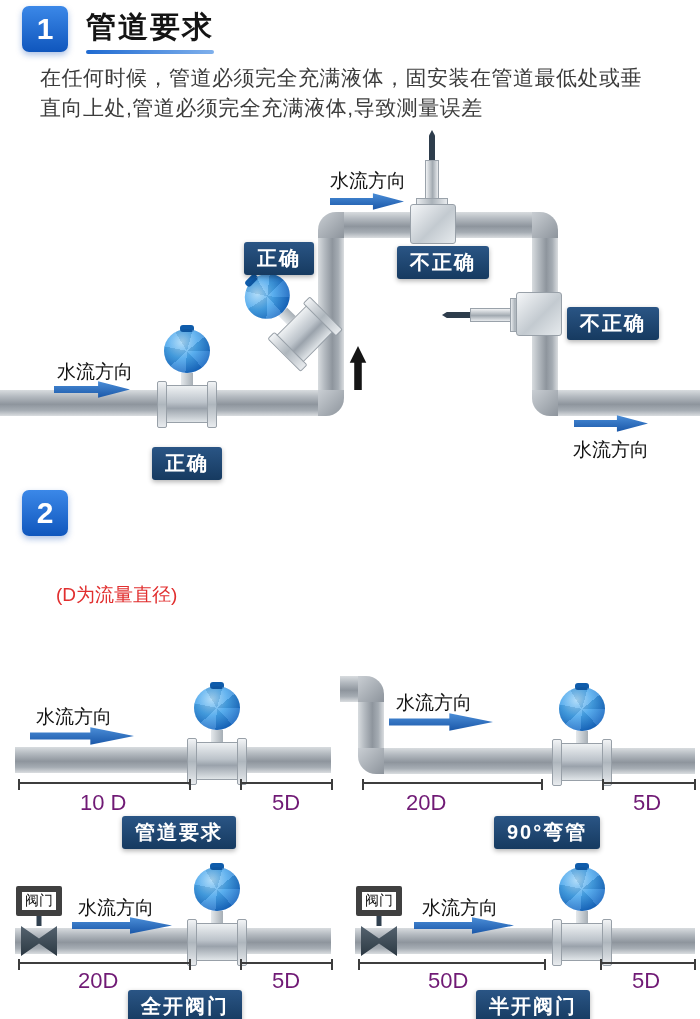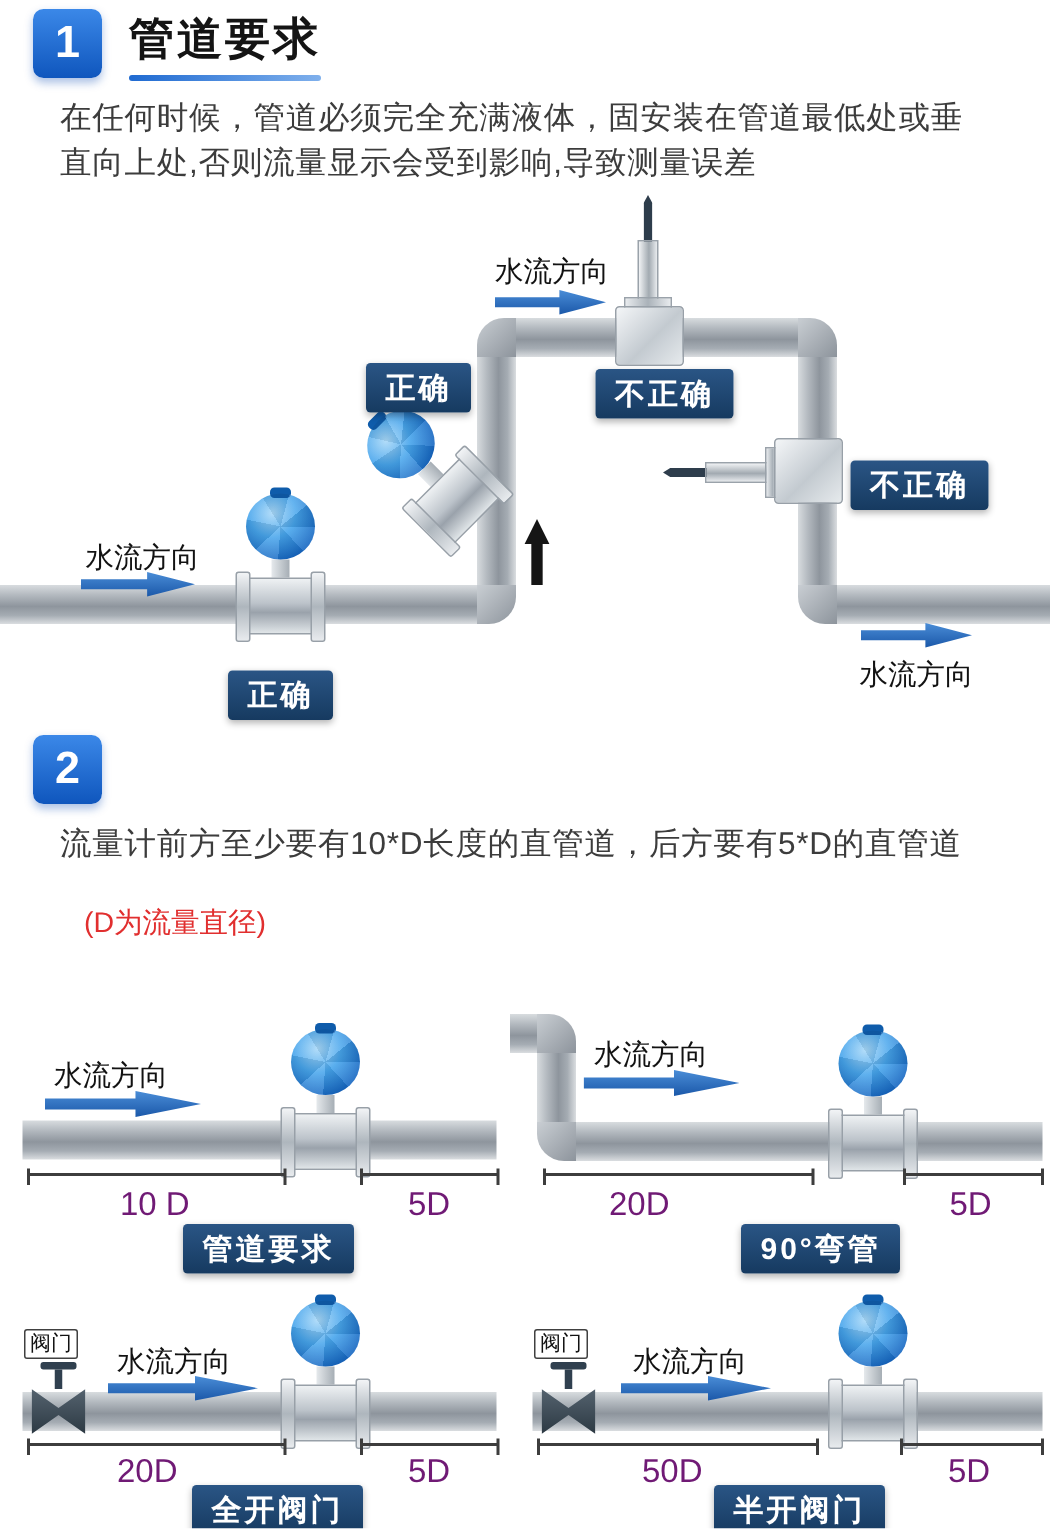--- a/index.html
+++ b/index.html
@@ -98,7 +98,7 @@
     </div>
   </div>
   <div class="body-text" style="left:40px;top:64px;">在任何时候，管道必须完全充满液体，固安装在管道最低处或垂</div>
-  <div class="body-text" style="left:40px;top:94px;">直向上处,否则流量显示会受到影响,导致测量误差</div>
+  <div class="body-text" style="left:40px;top:94px;">直向上处,管道必须完全充满液体,导致测量误差</div>
 
   <div class="pipe-h" style="left:0;top:390px;width:318px;"></div>
   <div class="elbow br" style="left:318px;top:390px;"></div>

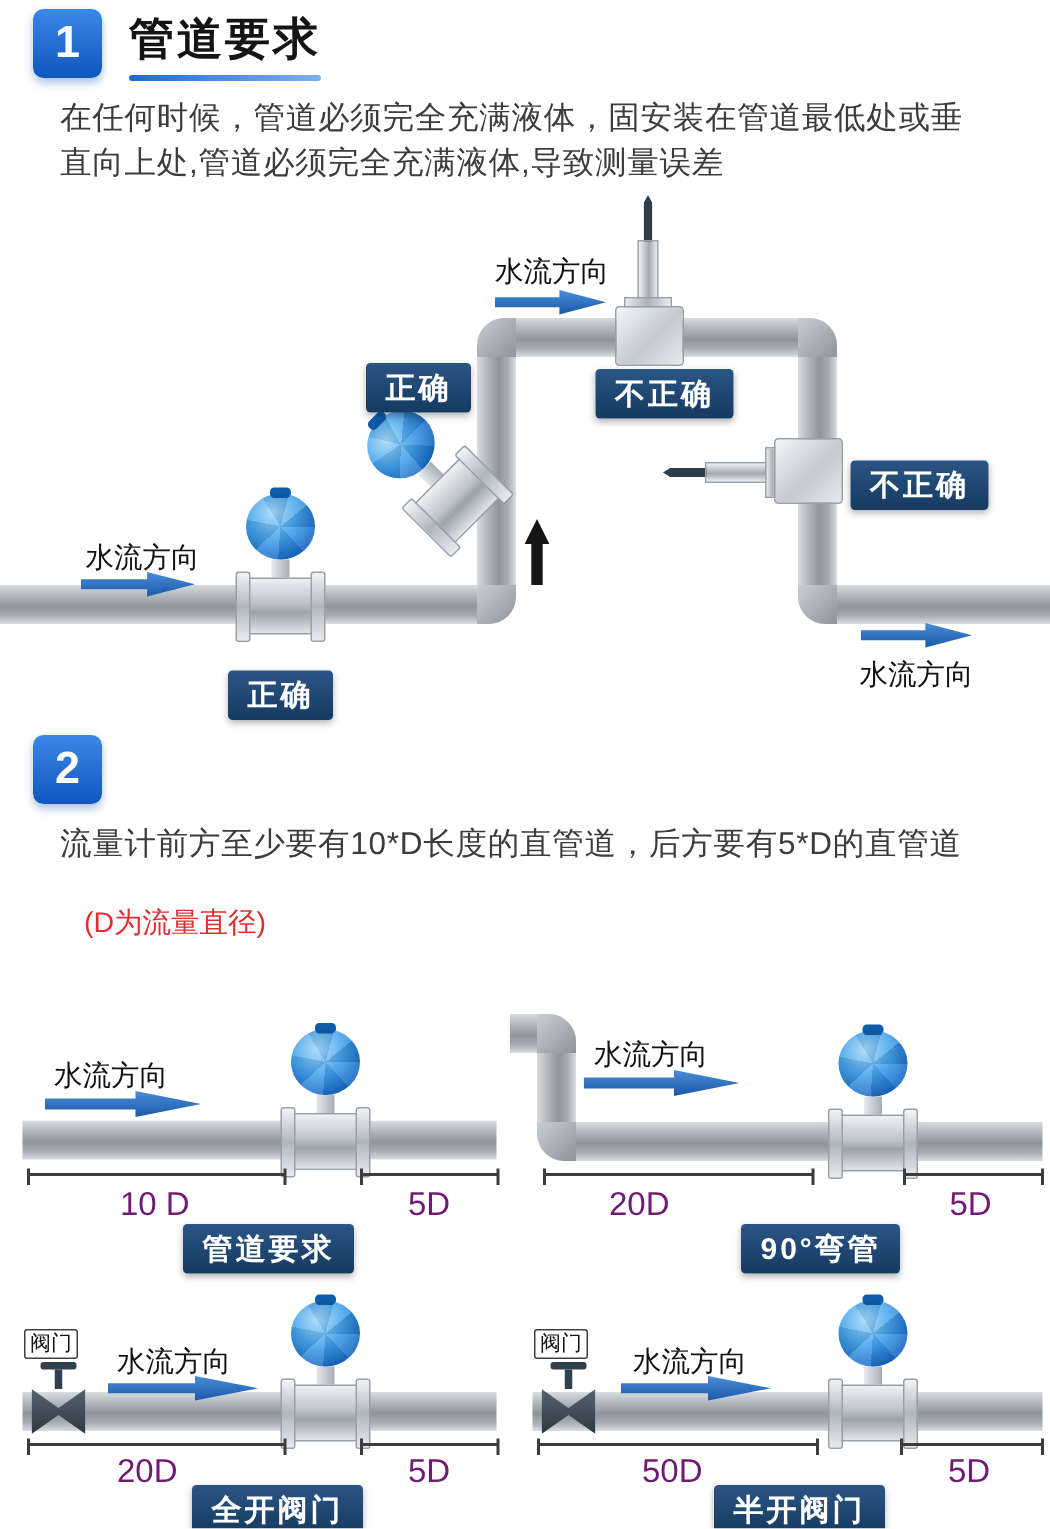--- a/index.html
+++ b/index.html
@@ -151,7 +151,6 @@
       <div class="title-underline"></div>
     </div>
   </div>
-  <div class="body-text" style="left:40px;top:548px;">流量计前方至少要有10*D长度的直管道，后方要有5*D的直管道</div>
   <div class="note-red" style="left:56px;top:582px;">(D为流量直径)</div>
 
   <div class="pipe-h" style="left:15px;top:747px;width:316px;"></div>

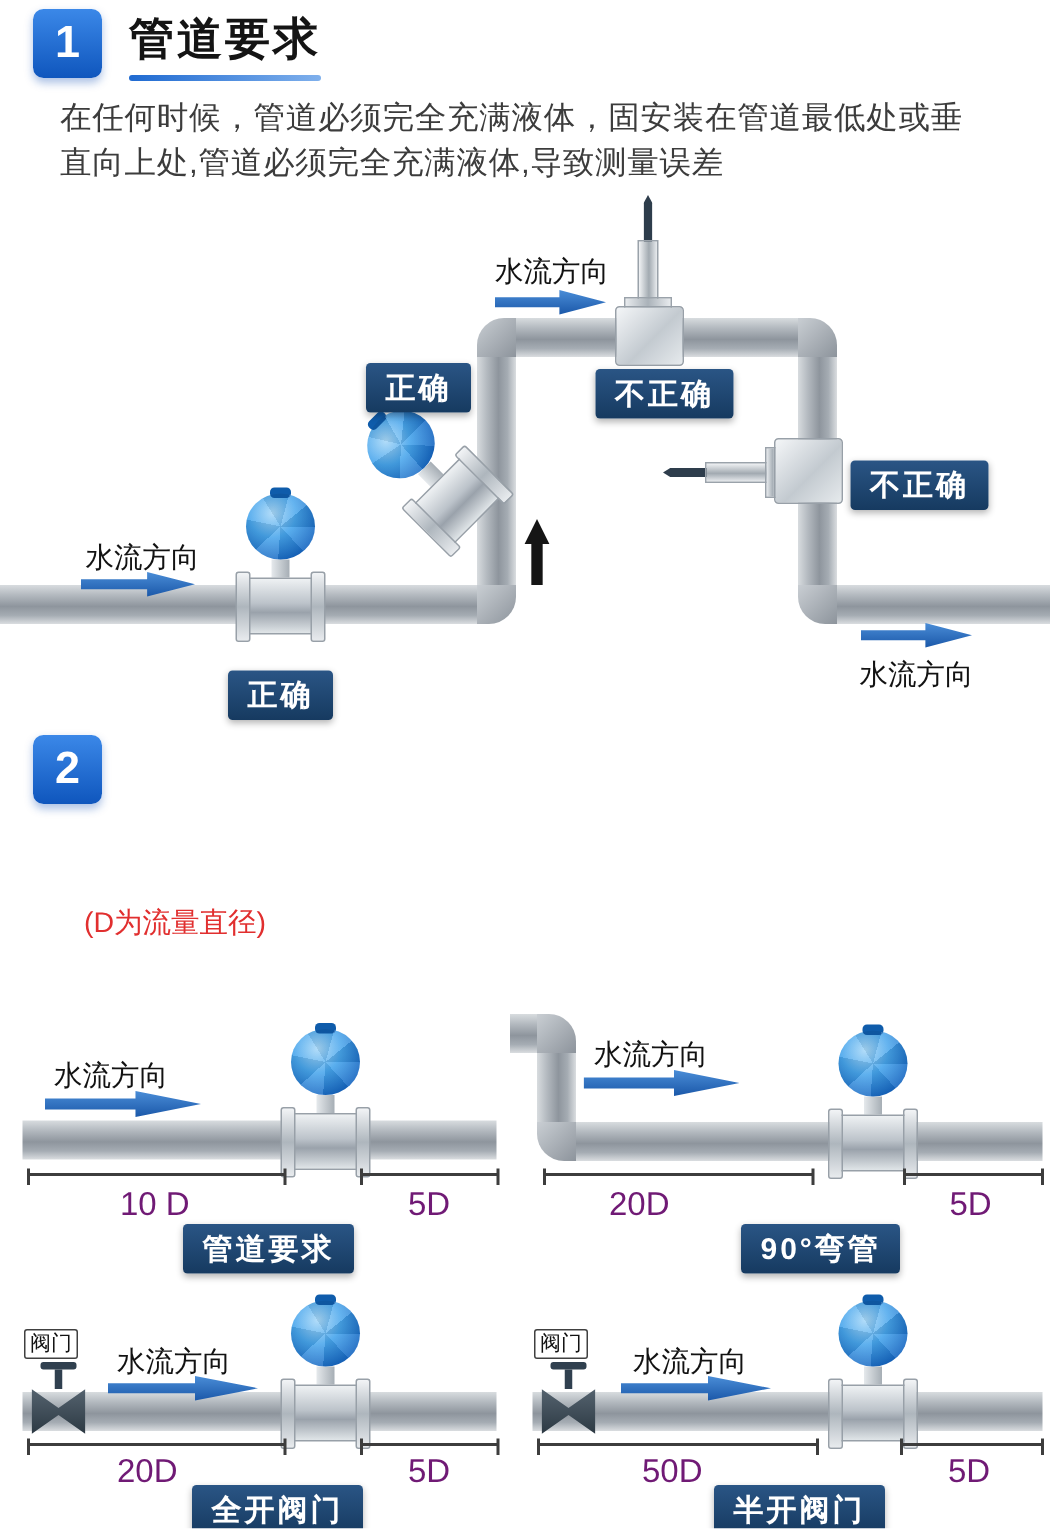--- a/index.html
+++ b/index.html
@@ -18,7 +18,7 @@
                    background:linear-gradient(90deg,#1f6ad1,#7fb0ec);}
 
   .body-text{position:absolute;font-size:21px;color:#3c3c3c;letter-spacing:.5px;z-index:6;white-space:nowrap;}
-  .note-red{position:absolute;font-size:19px;color:#e12f2f;z-index:6;white-space:nowrap;margin-top:20px;}
+  .note-red{position:absolute;font-size:19px;color:#e12f2f;z-index:6;white-space:nowrap;}
 
   
   .pipe-h{position:absolute;height:26px;z-index:1;

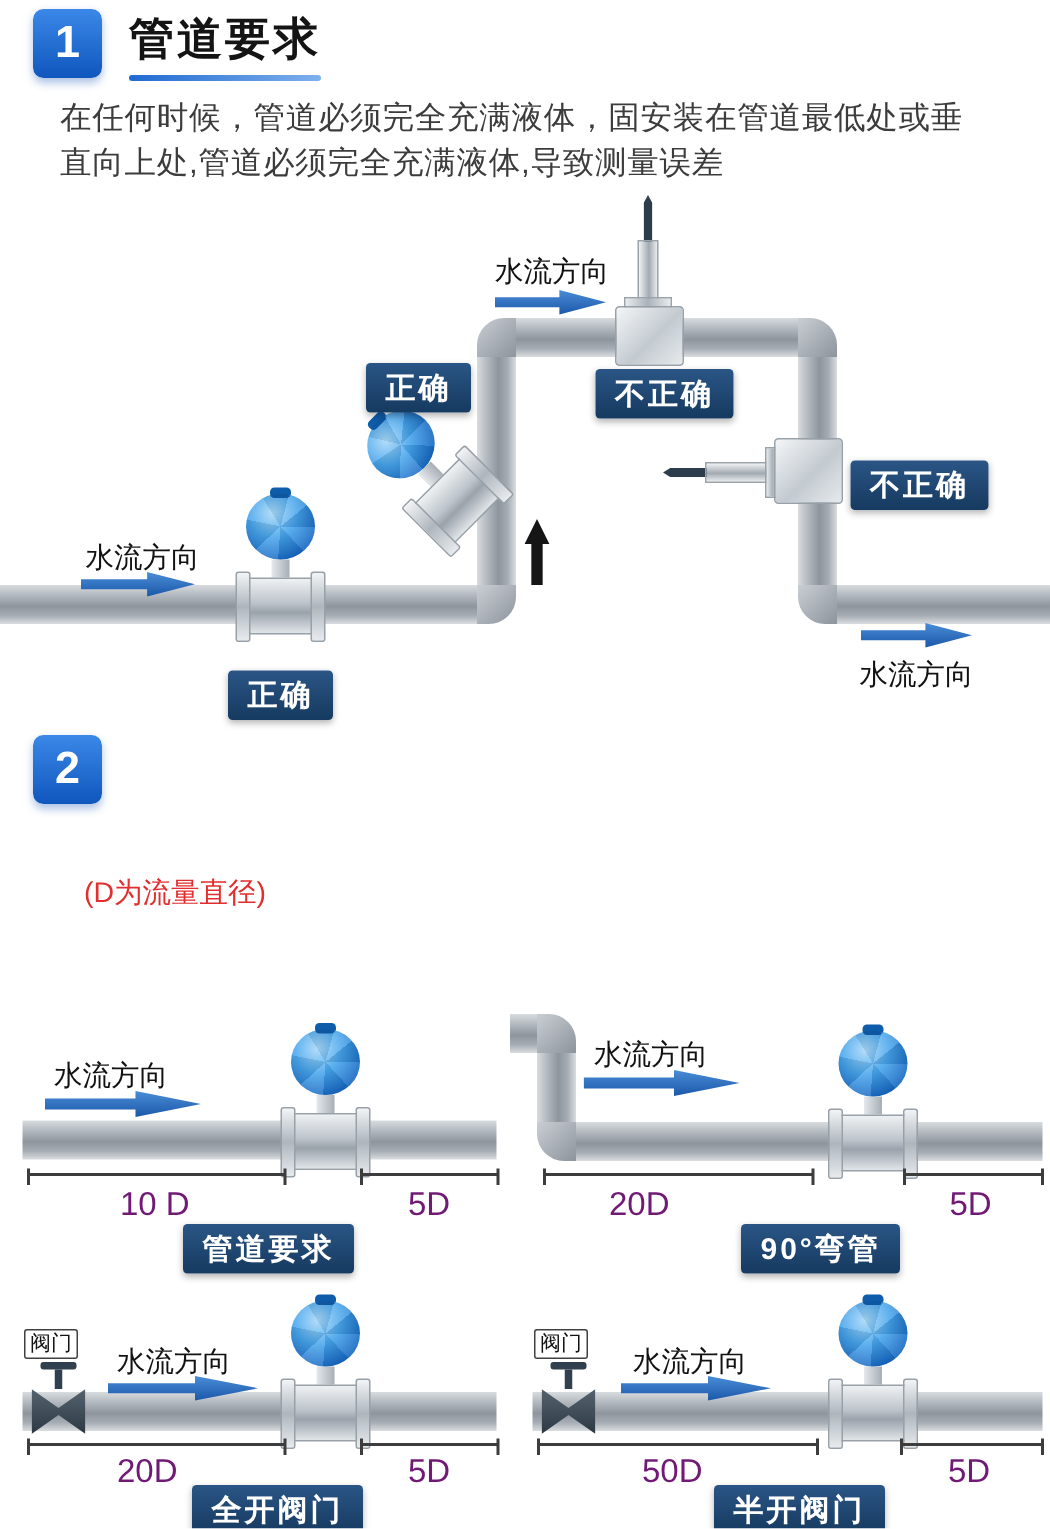--- a/index.html
+++ b/index.html
@@ -82,7 +82,7 @@
   .valve-body{position:absolute;top:18px;left:0;width:36px;height:30px;
               background:linear-gradient(180deg,#55636f,#2c3943);
               clip-path:polygon(0 0,50% 42%,100% 0,100% 100%,50% 58%,0 100%);}
-  .valve-label{position:absolute;font-size:14px;color:#111;background:#fff;border:1px solid #404040;
+  .valve-label{position:absolute;font-size:14px;color:#111;background:#fff;border:6px solid #404040;
                border-radius:2px;padding:0 3px;z-index:5;white-space:nowrap;}
 </style>
 </head>

